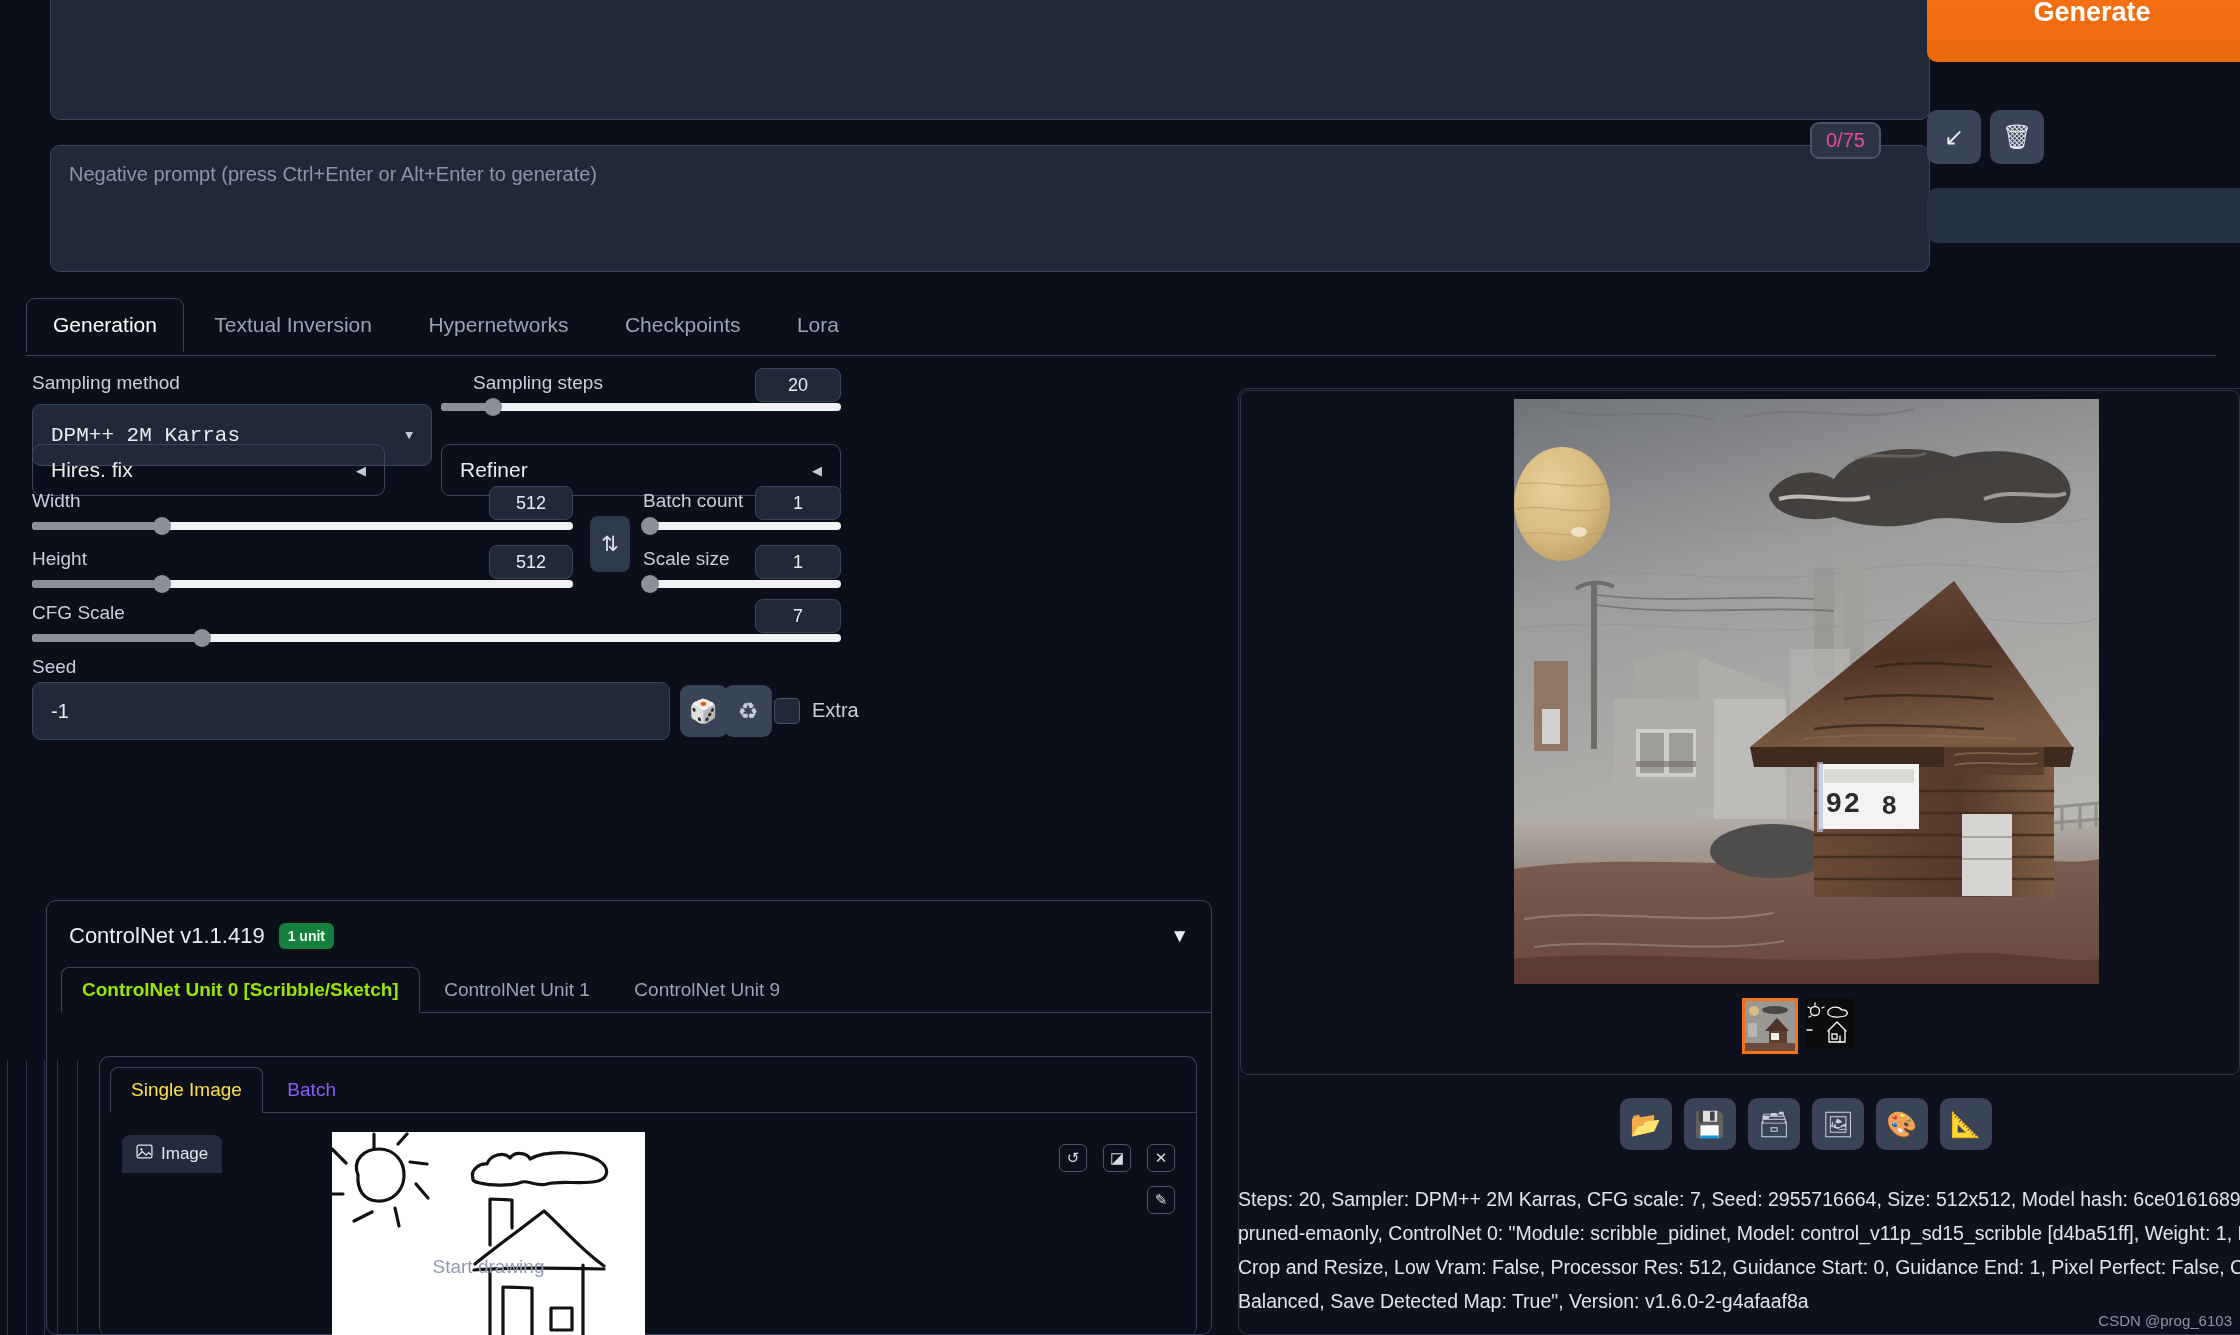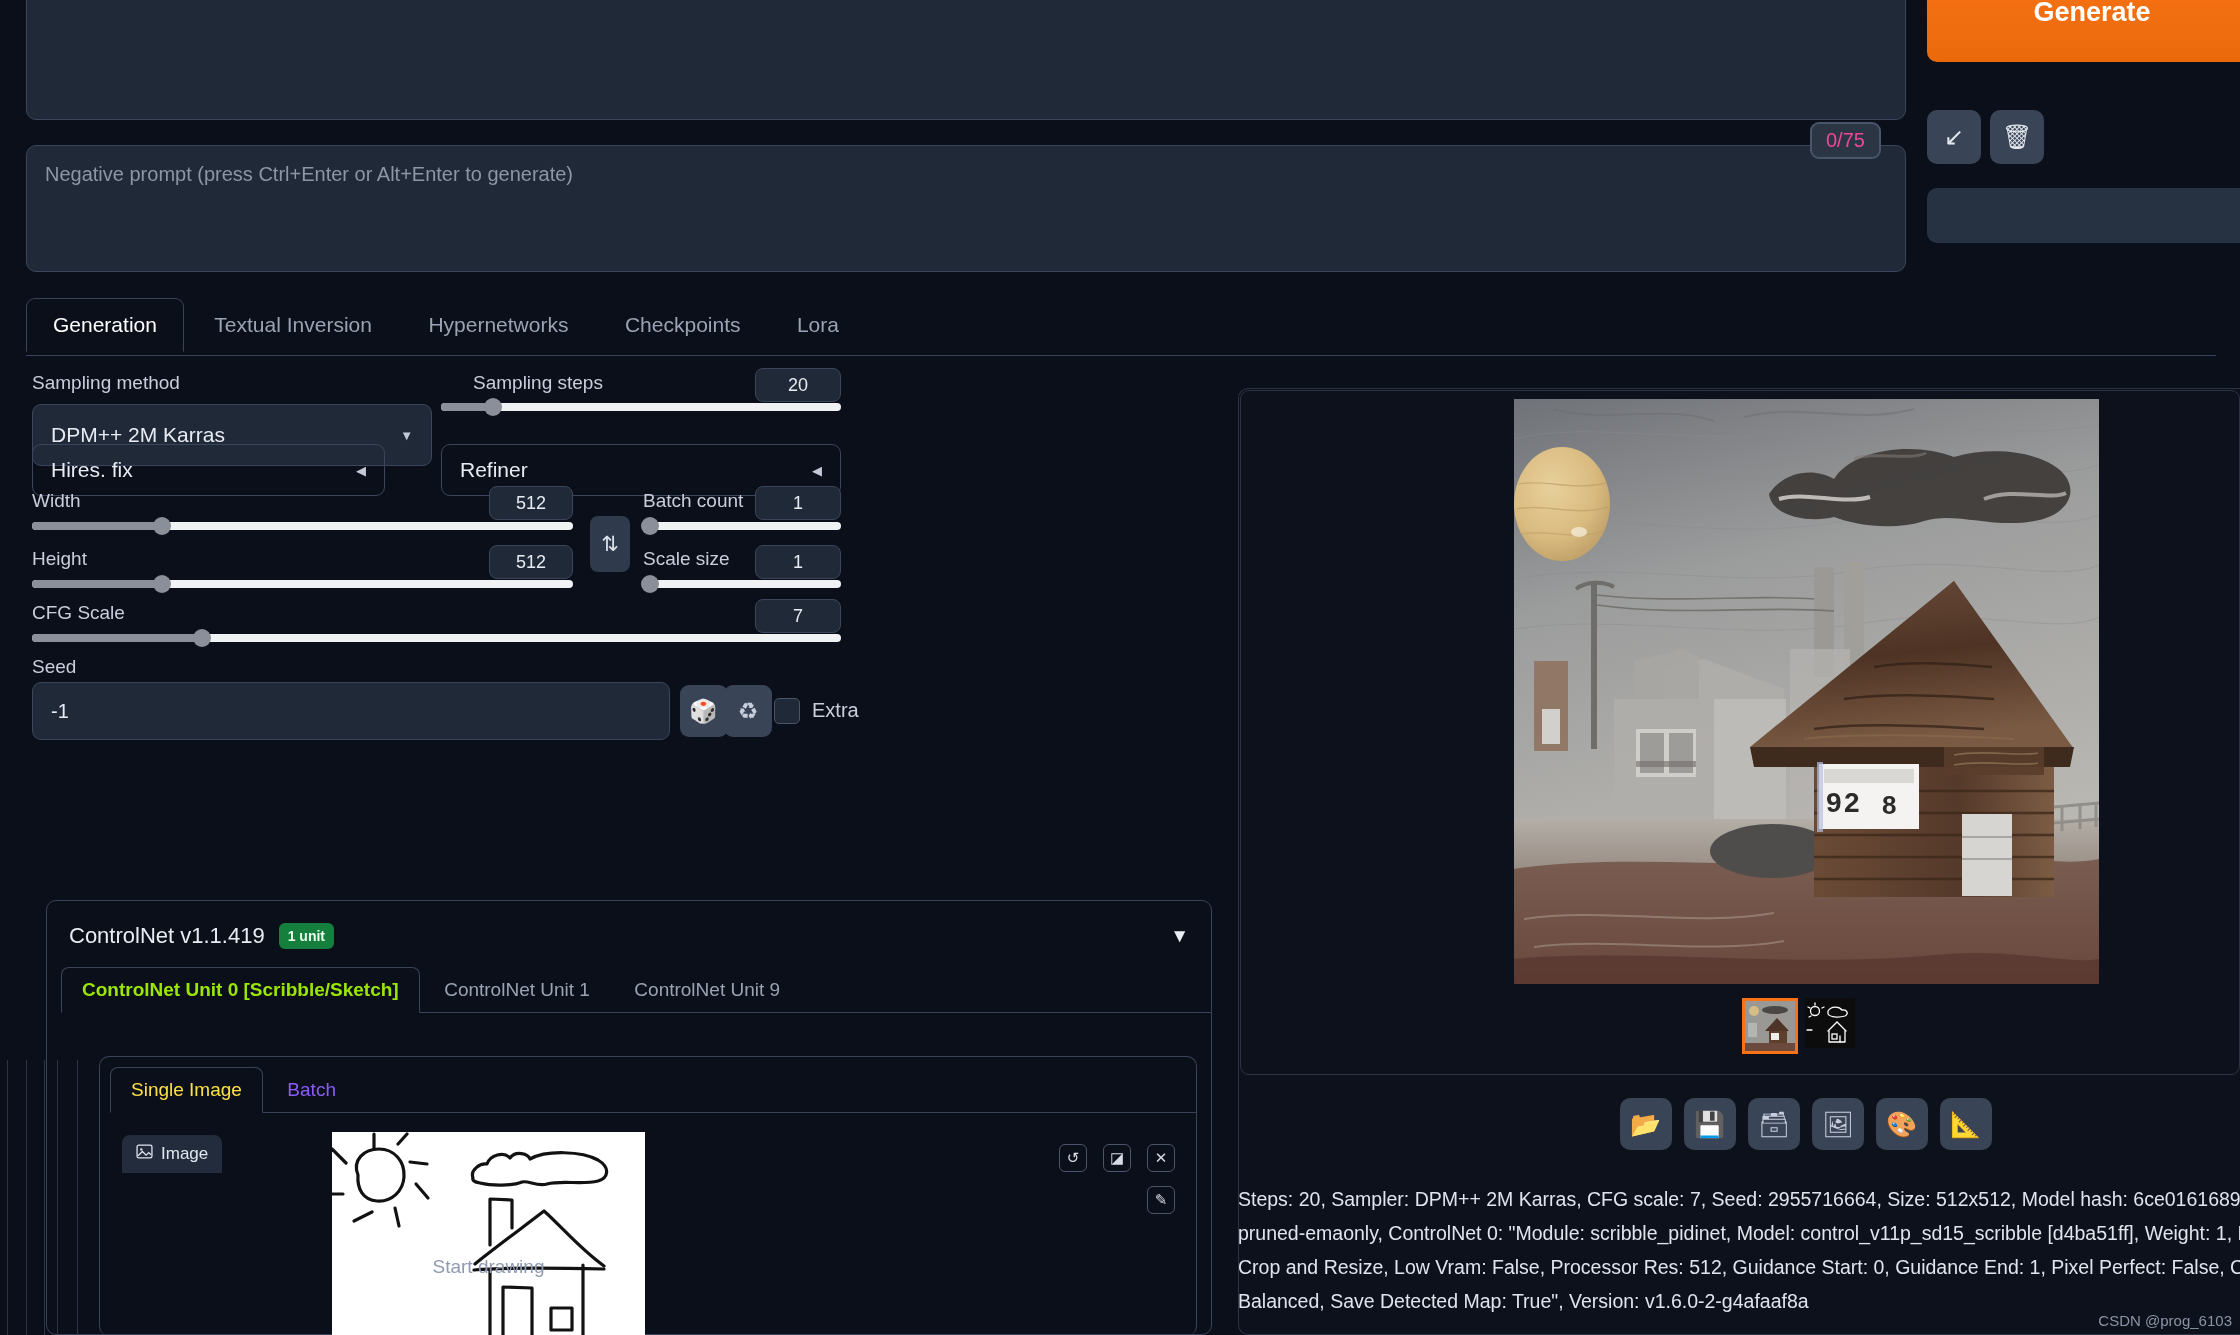--- a/index.html
+++ b/index.html
@@ -22,6 +22,7 @@
     padding: 14px 18px;
     color: #8b94a6;
     font-size: 20px;
+    margin-left: 24px;
   }
   #prompt-positive { height: 168px; }
   #prompt-negative { height: 127px; margin-top: 25px; }

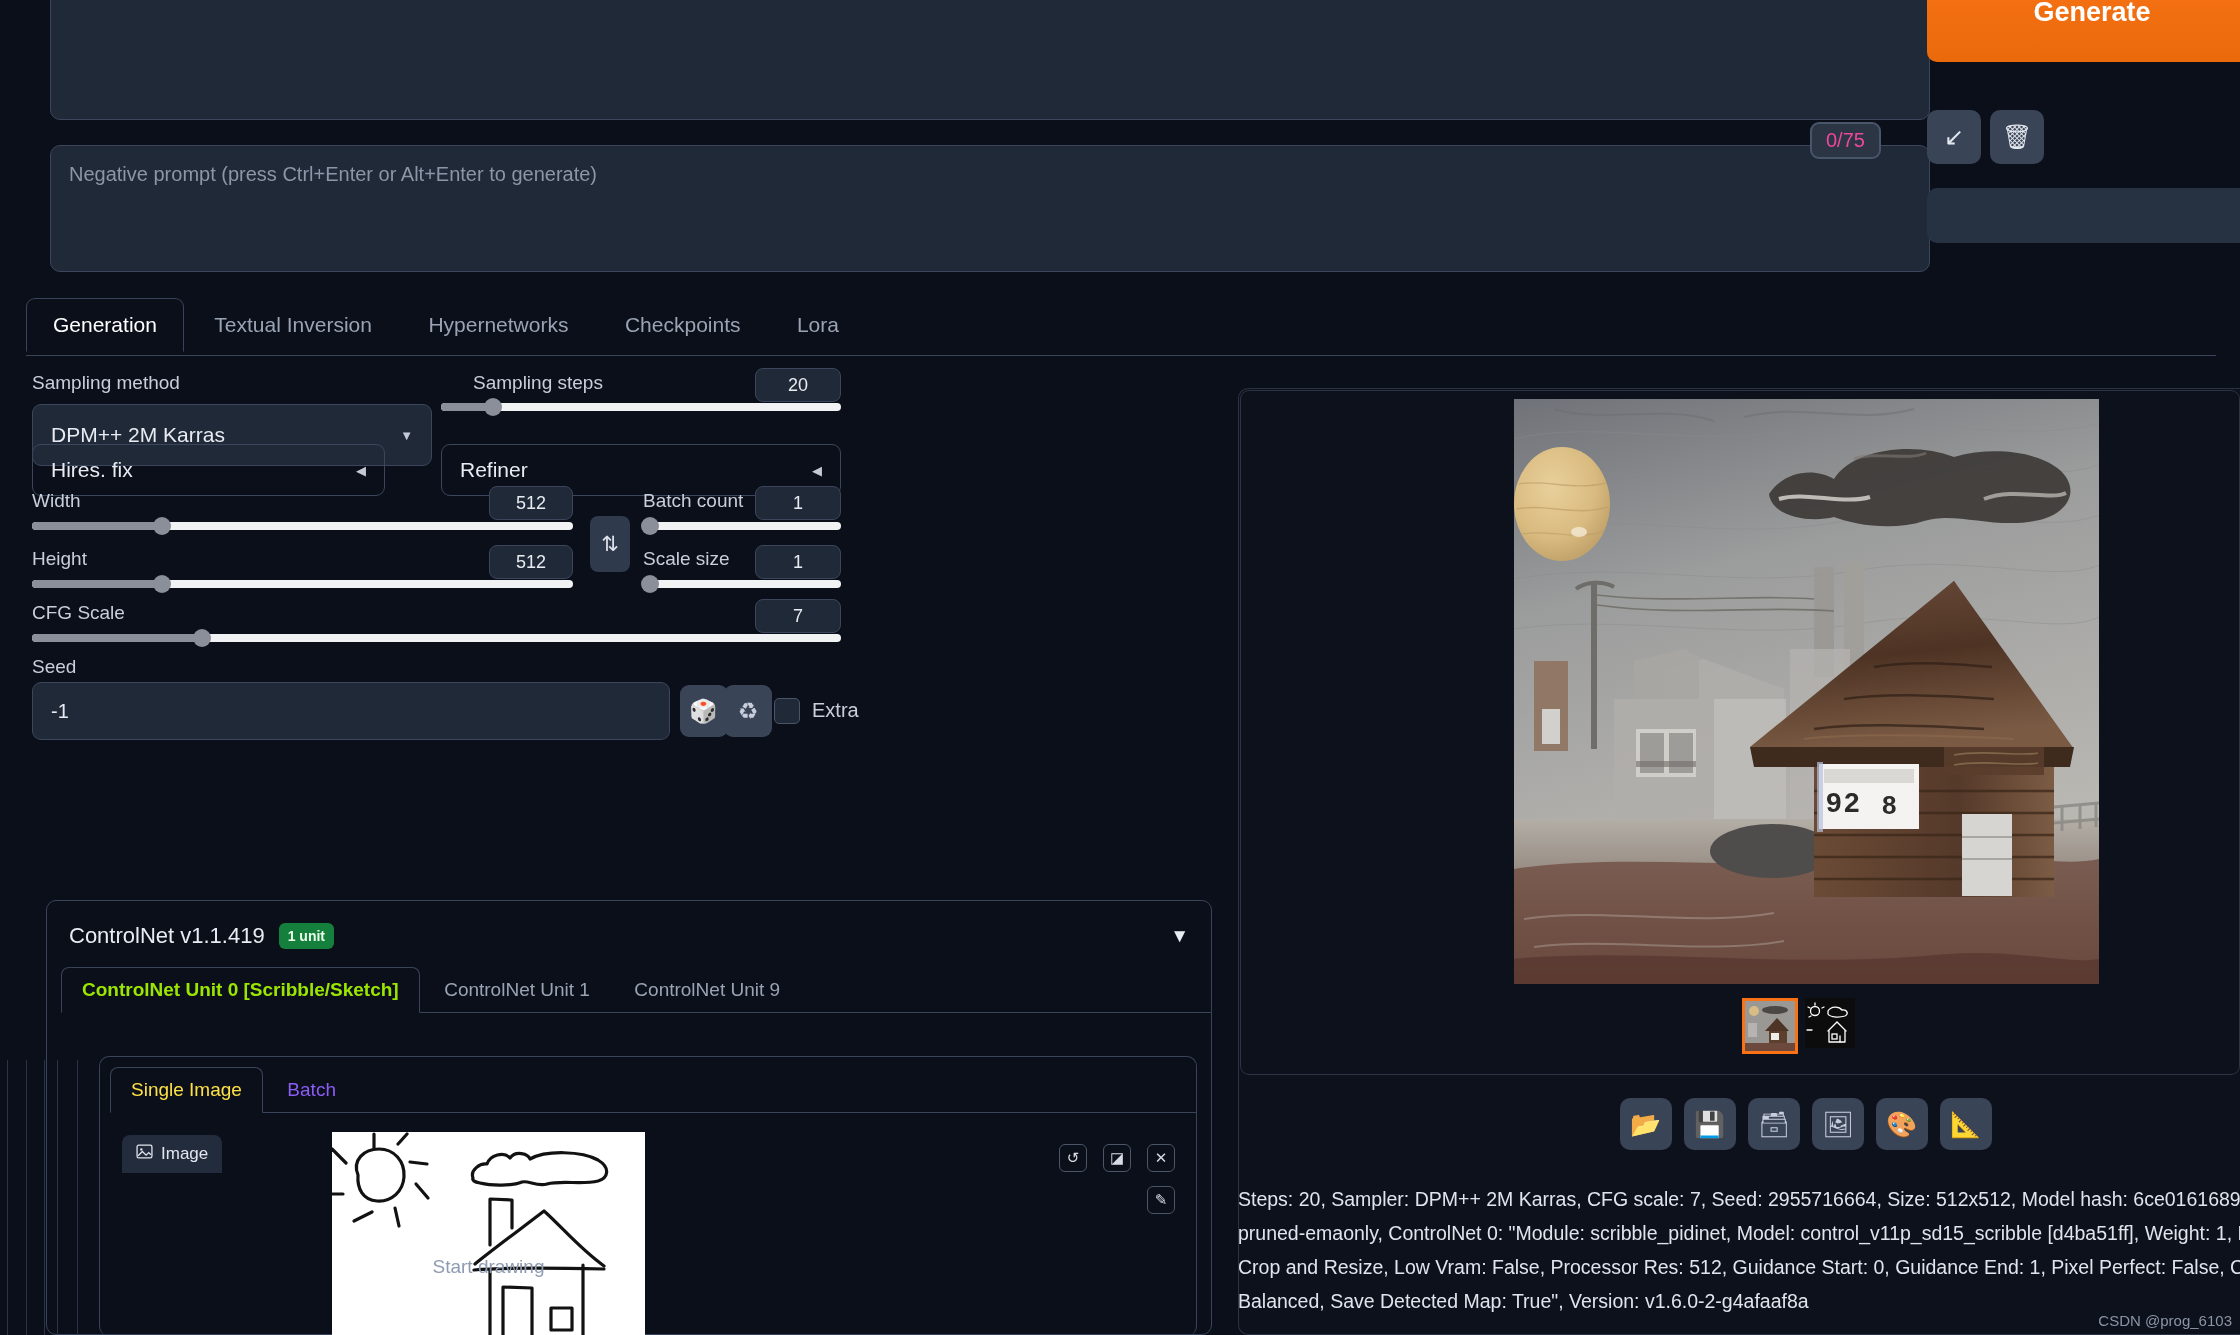--- a/index.html
+++ b/index.html
@@ -98,6 +98,7 @@
     height: 62px; display: flex; align-items: center;
     padding: 0 18px; font-size: 21px; color: #e8ebf1; cursor: pointer;
     justify-content: space-between;
+    font-family: Liberation Mono, monospace;
   }
   .caret { font-size: 13px; color: #c3c9d6; }
 

